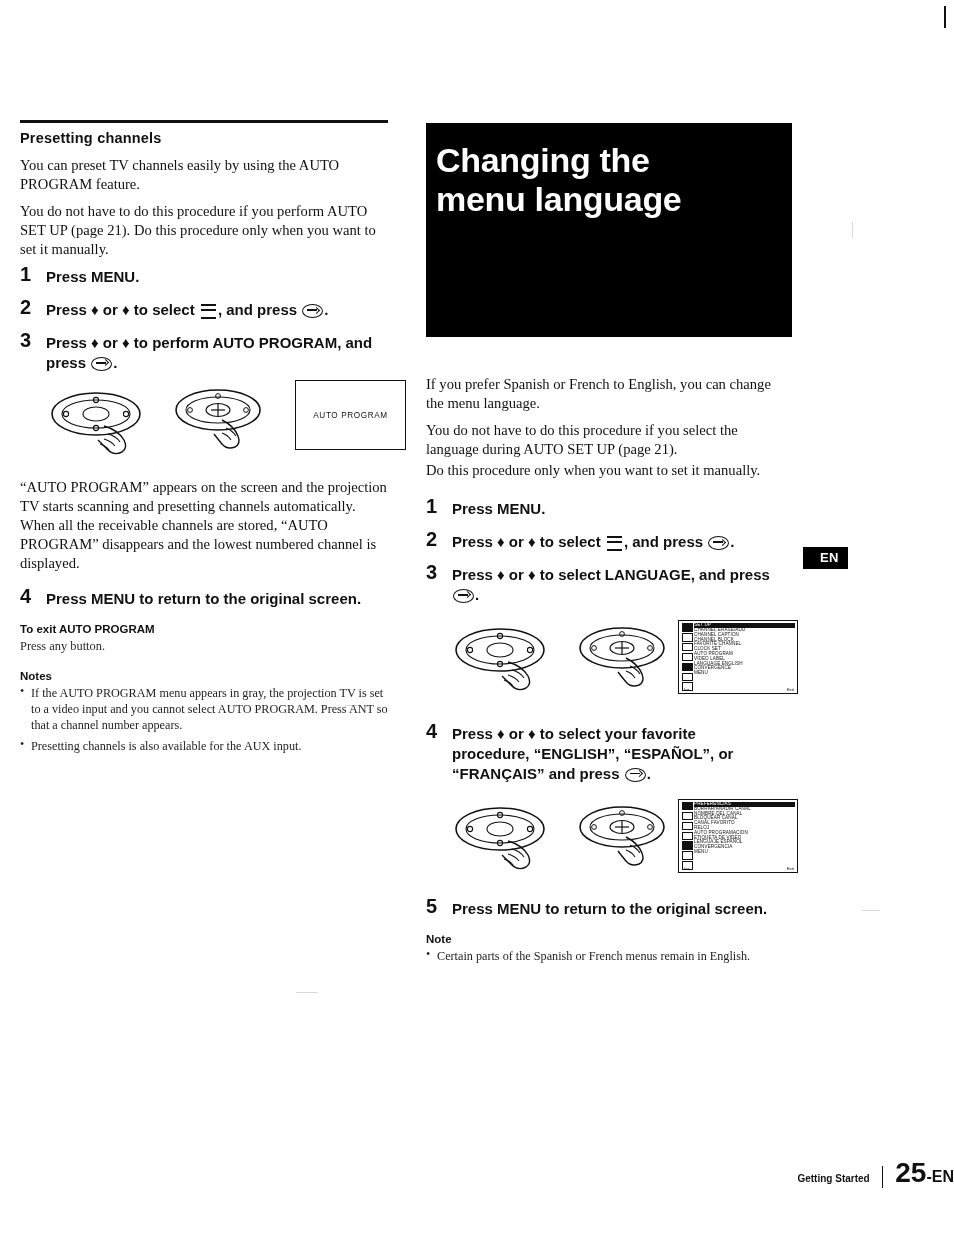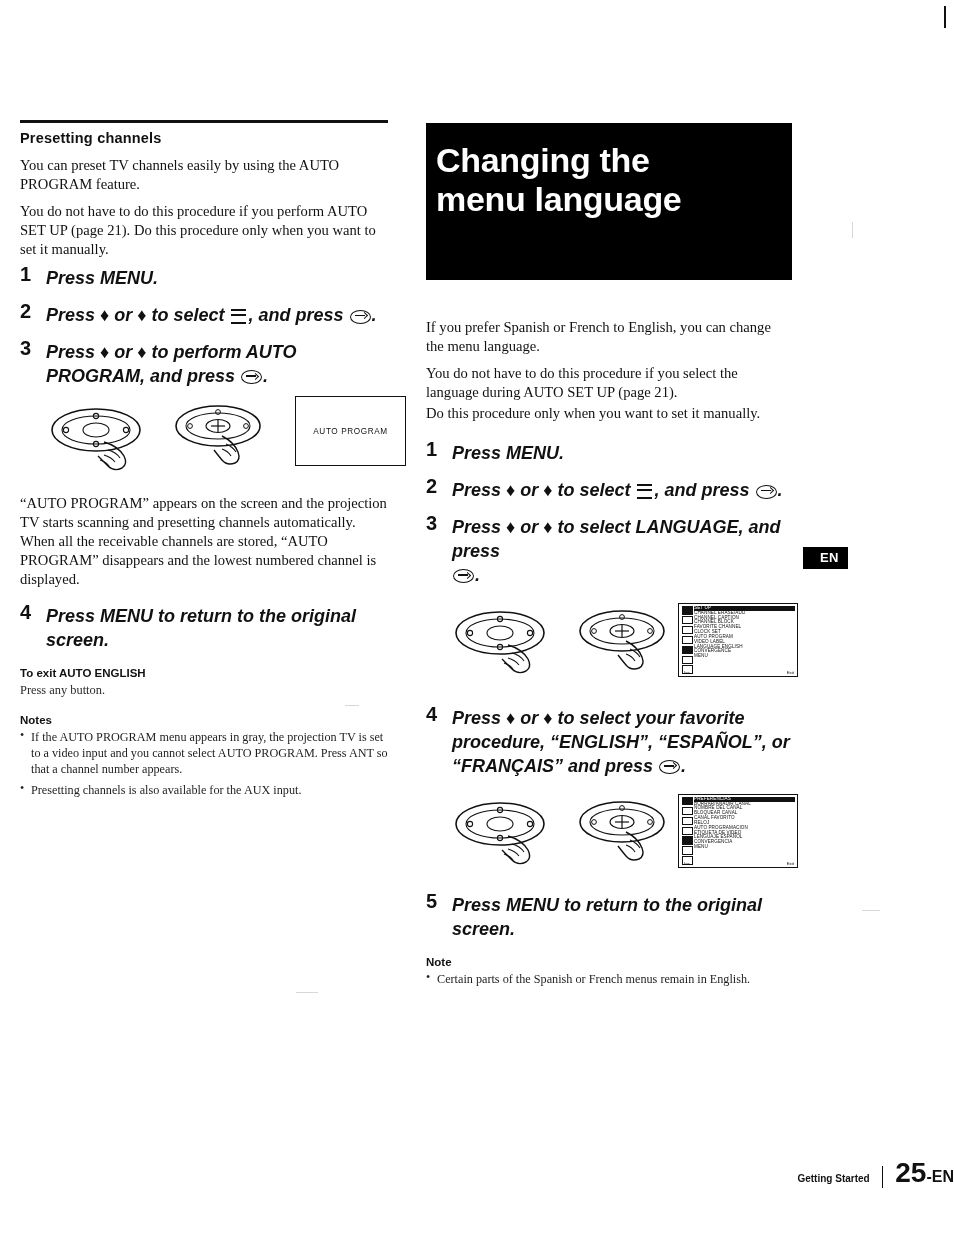--- a/index.html
+++ b/index.html
@@ -90,7 +90,7 @@
   
   .col-right{position:absolute;left:426px;top:123px;width:400px;}
   .black-title{
-    width:366px;height:157px;background:#000;color:#fff;
+    width:366px;height:214px;background:#000;color:#fff;
     padding:18px 16px 0 10px;box-sizing:border-box;
   }
   .black-title h1{

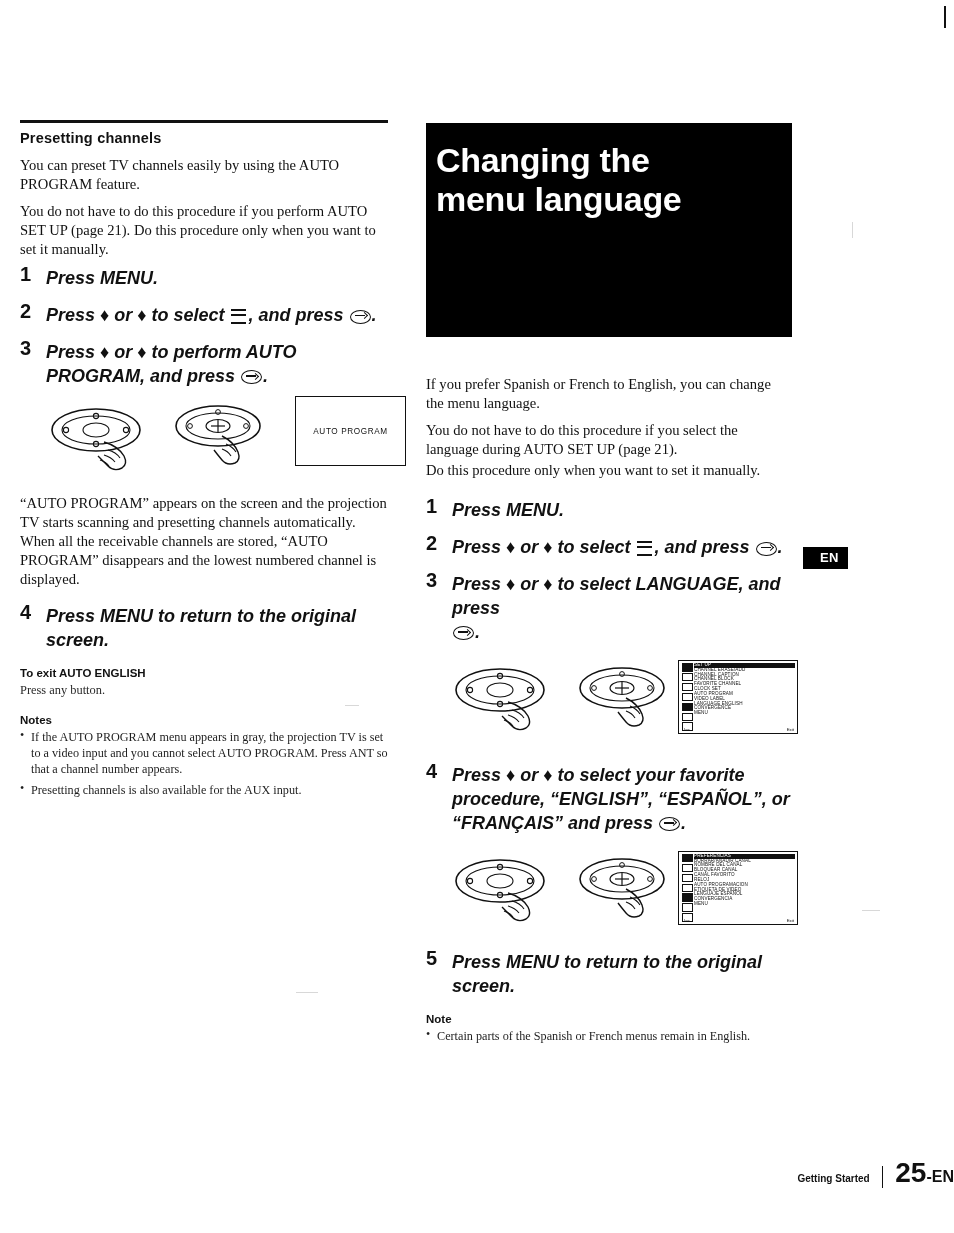--- a/index.html
+++ b/index.html
@@ -37,7 +37,7 @@
   }
   .step .txt{
     font-family:"Liberation Sans", sans-serif;
-    font-weight:bold;font-size:18px;line-height:1.33;font-style:italic;
+    font-weight:bold;font-size:15px;line-height:1.33;
   }
 
   

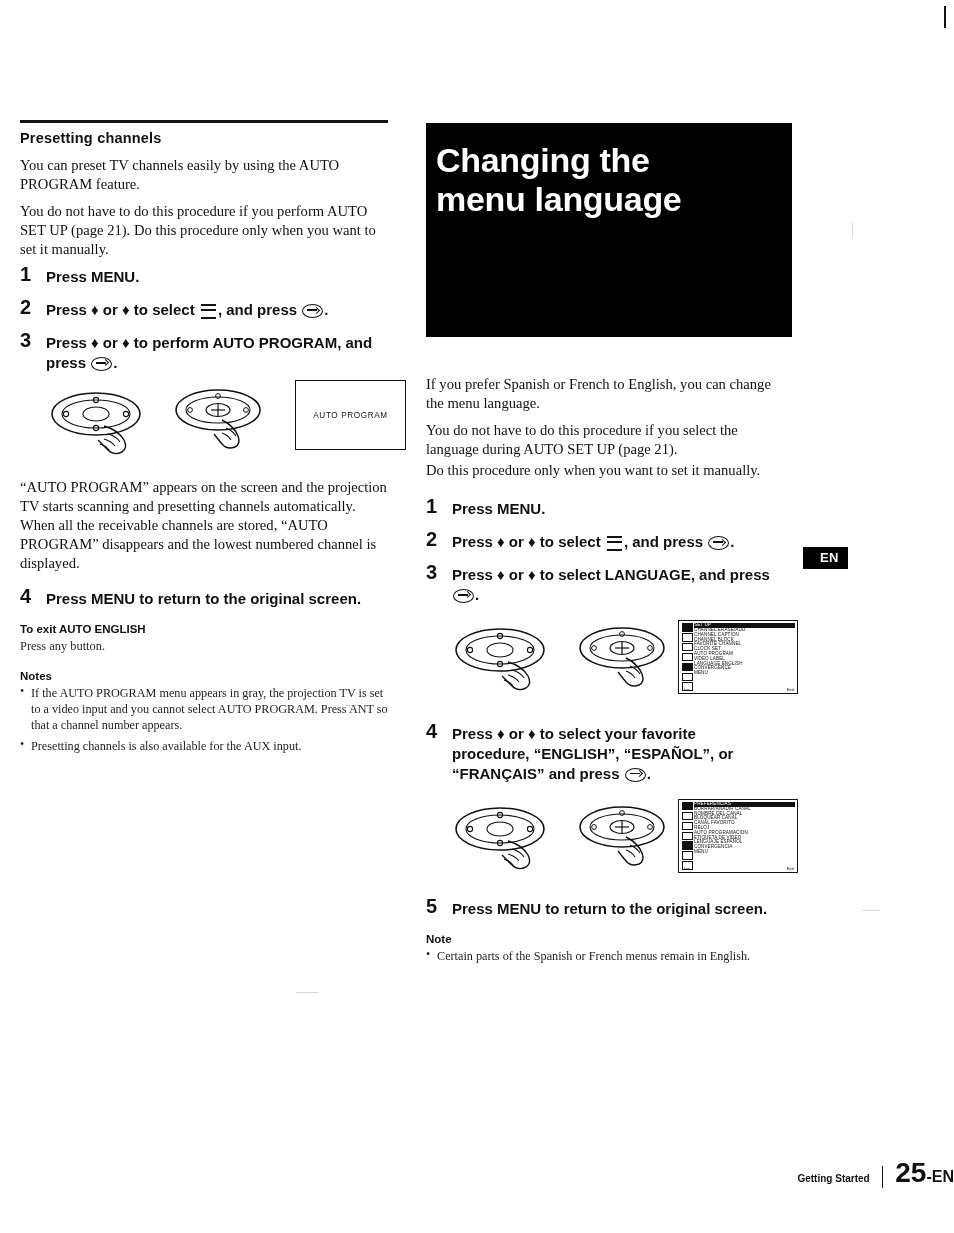--- a/index.html
+++ b/index.html
@@ -227,7 +227,7 @@
       <span class="txt">Press MENU to return to the original screen.</span>
     </div>
 
-    <h3 class="sub">To exit AUTO ENGLISH</h3>
+    <h3 class="sub">To exit AUTO PROGRAM</h3>
     <p class="tiny">Press any button.</p>
 
     <h3 class="sub" style="margin-top:16px;">Notes</h3>

